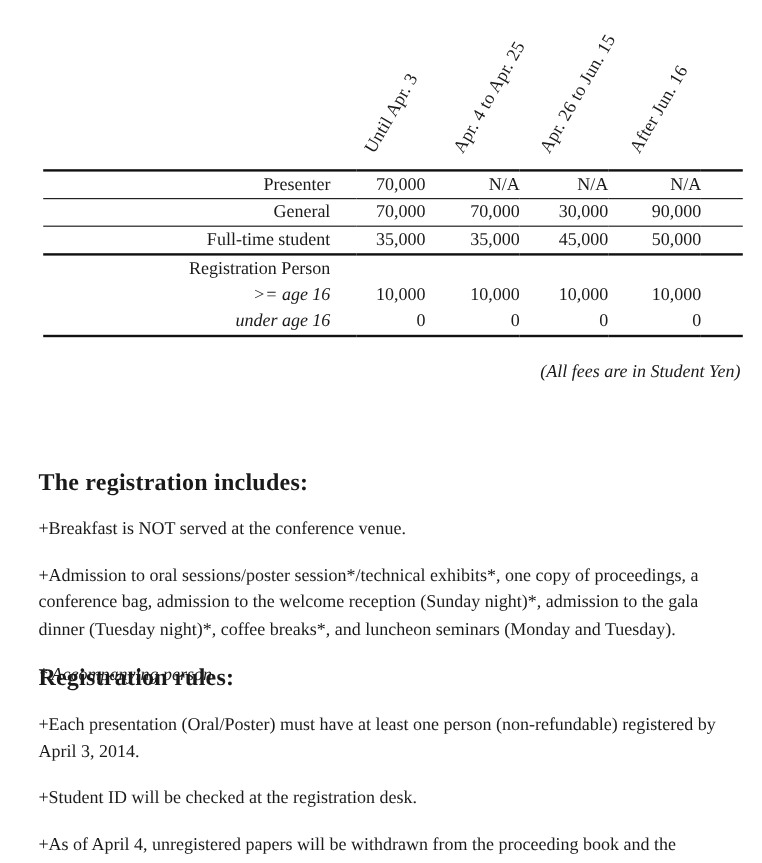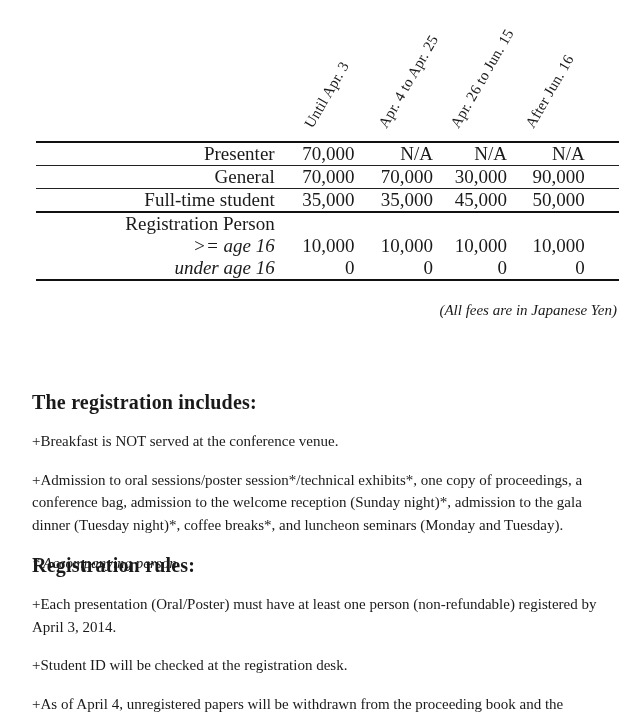--- a/index.html
+++ b/index.html
@@ -36,7 +36,7 @@
       top: 141px;
       width: 583px;
       border-collapse: collapse;
-      font-size: 19px;
+      font-size: 15px;
     }
     .fee-table td {
       padding: 0;

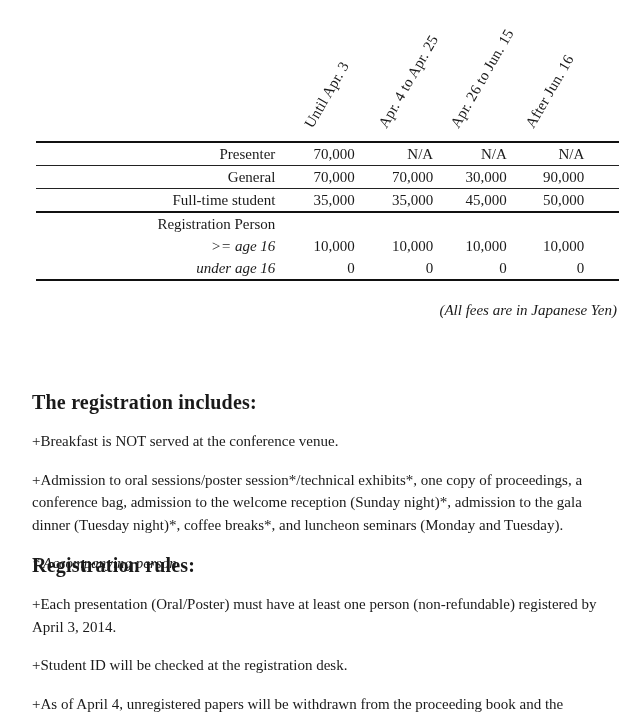--- a/index.html
+++ b/index.html
@@ -157,7 +157,7 @@
   </tbody>
 </table>
 
-<div class="note">(All fees are in Japanese Yen)</div>
+<div class="note">(All fees are in Student Yen)</div>
 
 <div class="section" id="includes">
   <h2>The registration includes:</h2>

